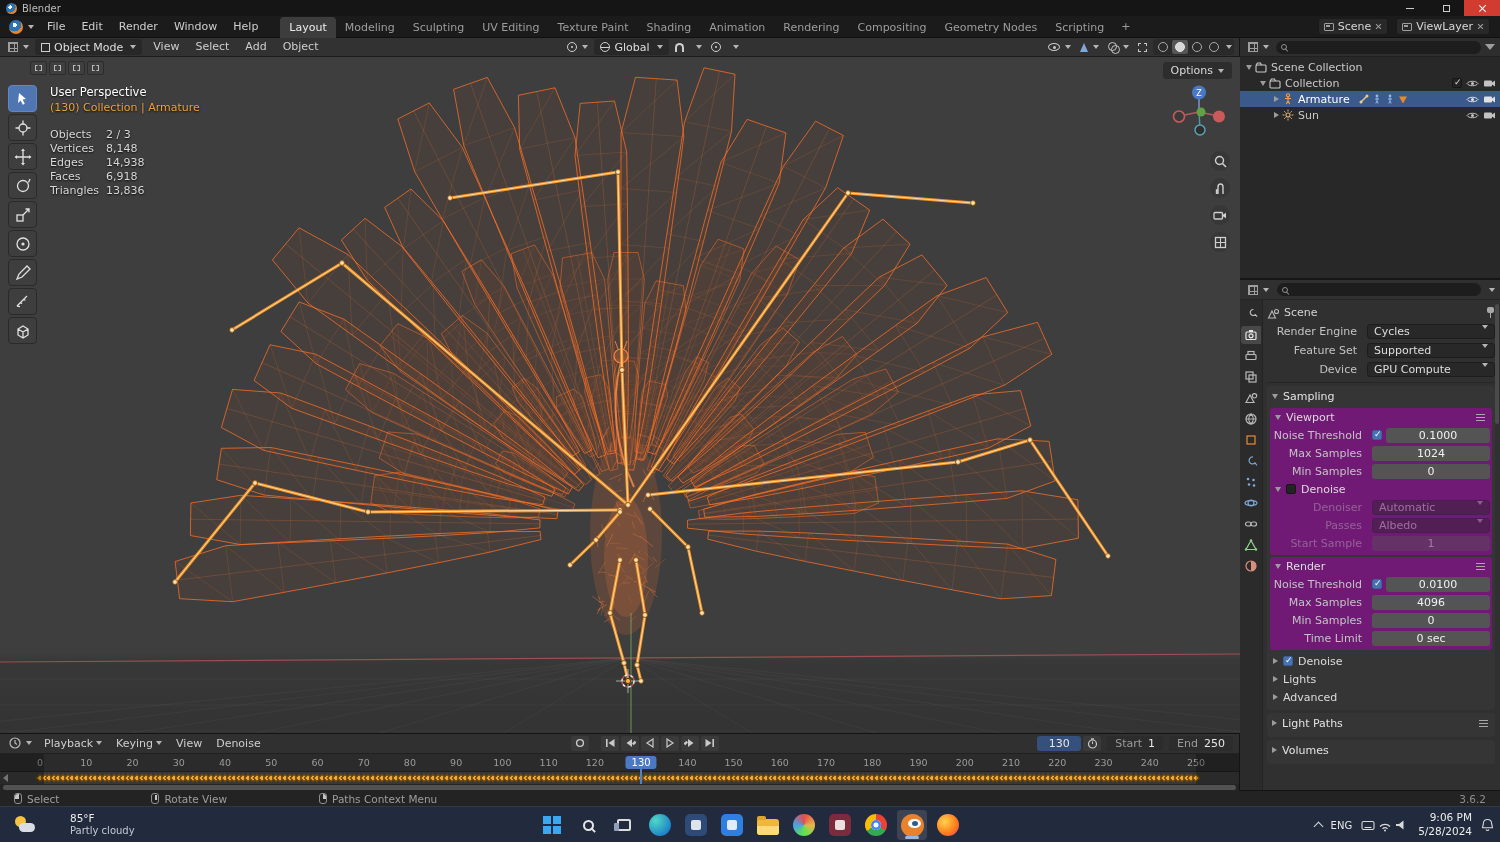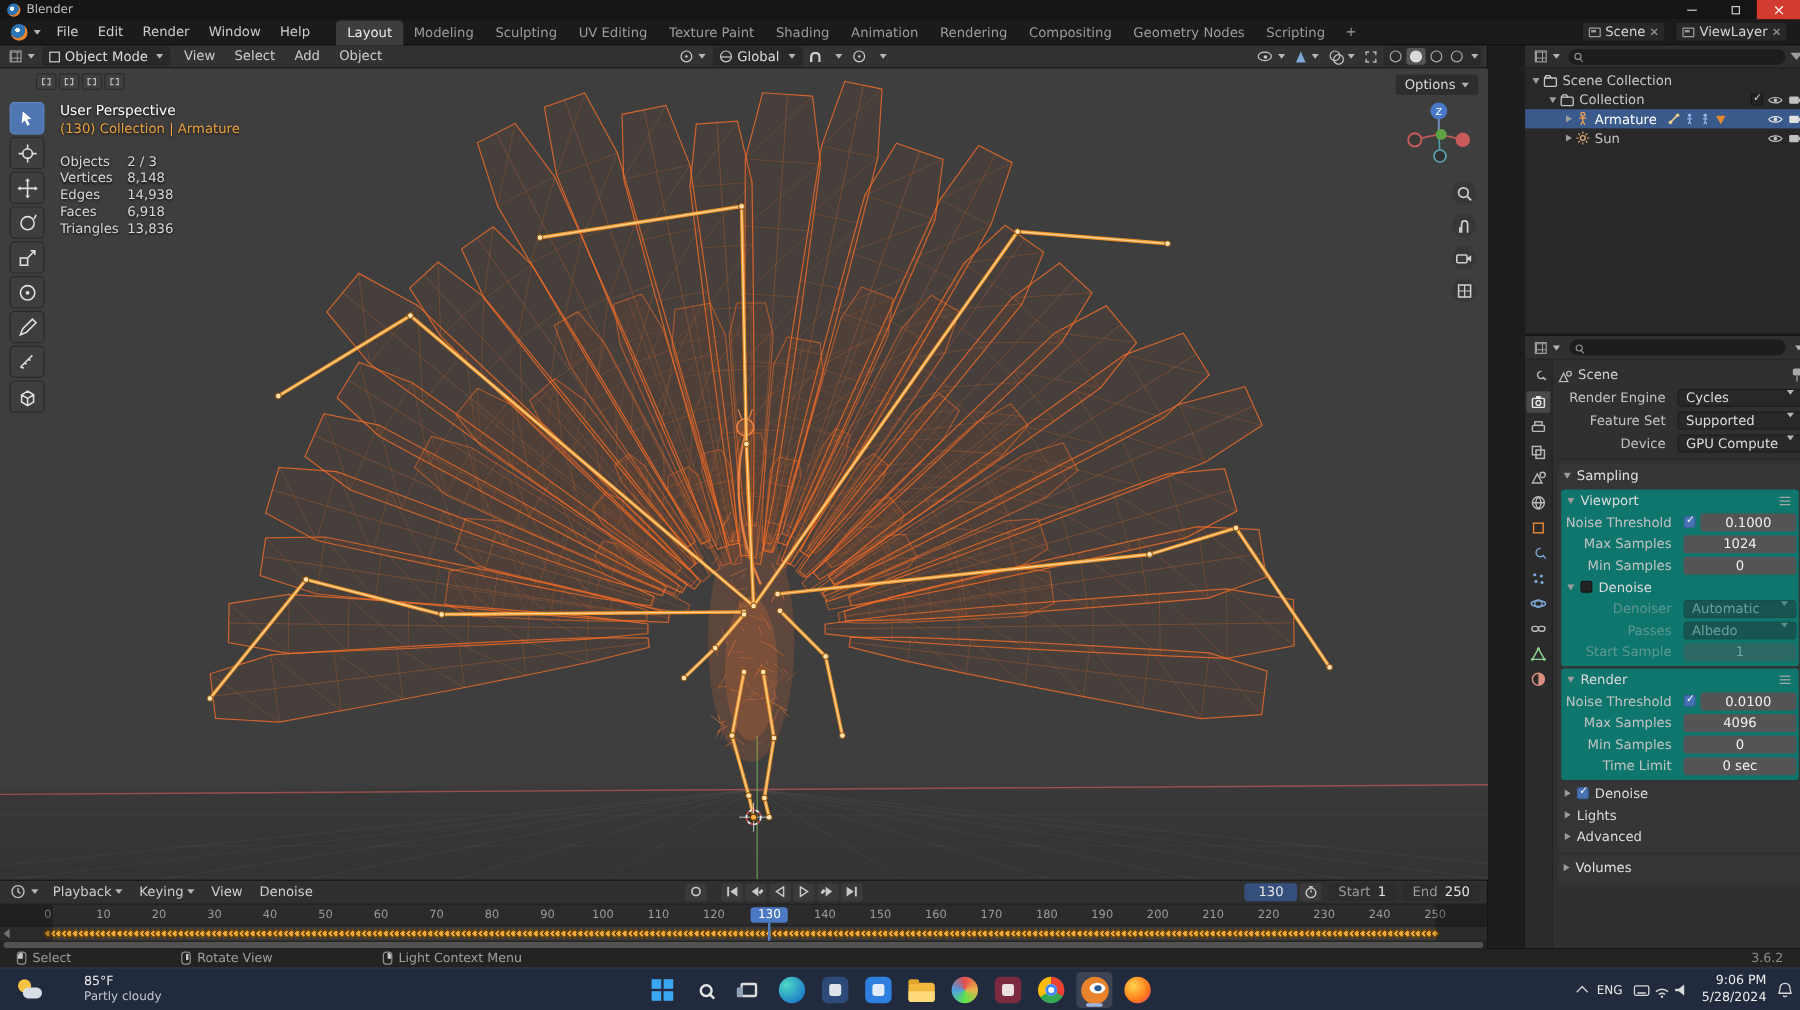--- a/index.html
+++ b/index.html
@@ -37,7 +37,7 @@
 .sel-x::before,.sel-x::after{content:"";position:absolute;left:3px;top:0;width:1px;height:7px;background:#bbb;}
 .sel-x::before{transform:rotate(45deg);} .sel-x::after{transform:rotate(-45deg);}
 
-.workrow{display:flex;height:752px;gap:31px;}
+.workrow{display:flex;height:752px;}
 .left-col{width:1240px;display:flex;flex-direction:column;border-right:1px solid #141414;}
 
 .vp-header{height:19px;background:#323232;display:flex;align-items:center;padding:0 5px;gap:3px;border-bottom:1px solid #1a1a1a;}

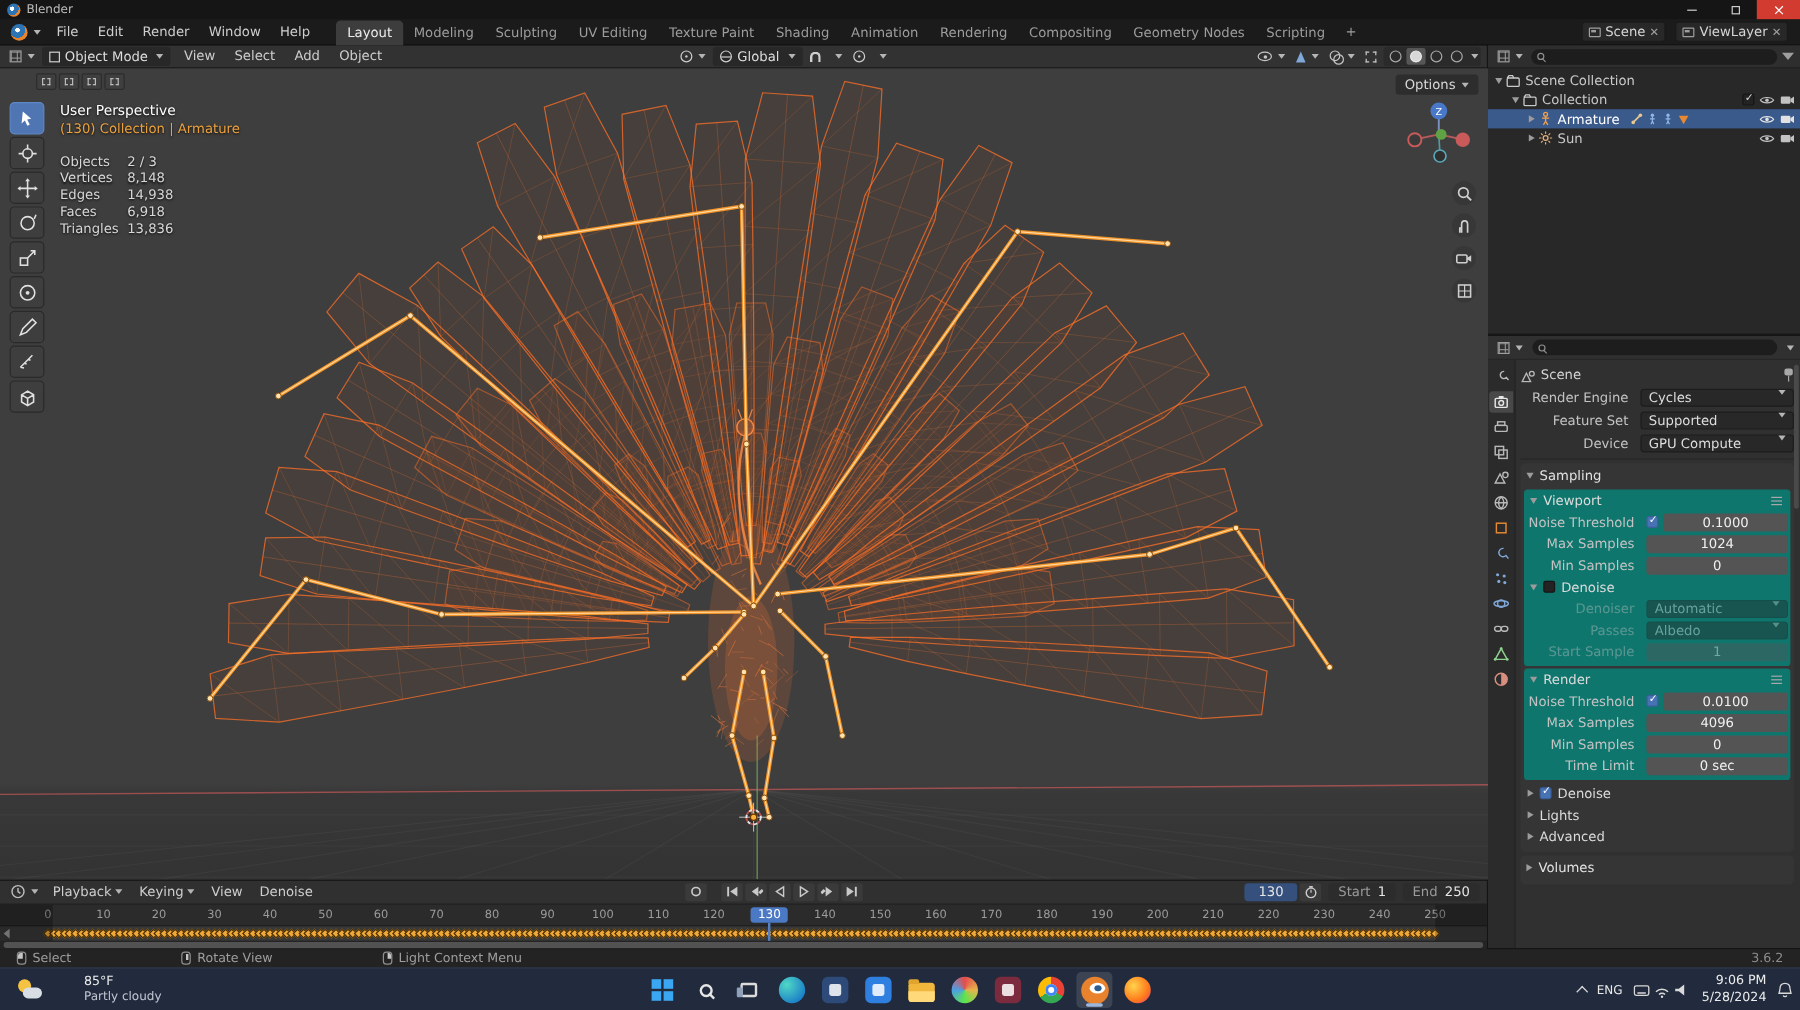--- a/index.html
+++ b/index.html
@@ -138,7 +138,7 @@
 .numfield{flex:1;height:15px;background:#545454;border-radius:3px;display:flex;align-items:center;justify-content:center;color:#f1f1f1;}
 .panel{background:#353535;border-radius:4px;margin:3px 0;padding:0 3px 4px 3px;}
 .panel-header{display:flex;align-items:center;height:20px;gap:5px;color:#e2e2e2;padding:0 2px;}
-.subpanel{background:#0f766e;border-radius:3px;margin:2px 0;padding:0 2px 3px 2px;}
+.subpanel{background:#701a75;border-radius:3px;margin:2px 0;padding:0 2px 3px 2px;}
 .sub-header{display:flex;align-items:center;height:18px;gap:5px;color:#dcdcdc;padding:0 3px;}
 .preset-ic{margin-left:auto;width:11px;height:9px;position:relative;flex:none;}
 .preset-ic::before{content:"";position:absolute;left:0;top:1px;width:9px;height:1px;background:#a8a8a8;box-shadow:0 3px 0 #a8a8a8,0 6px 0 #a8a8a8;}

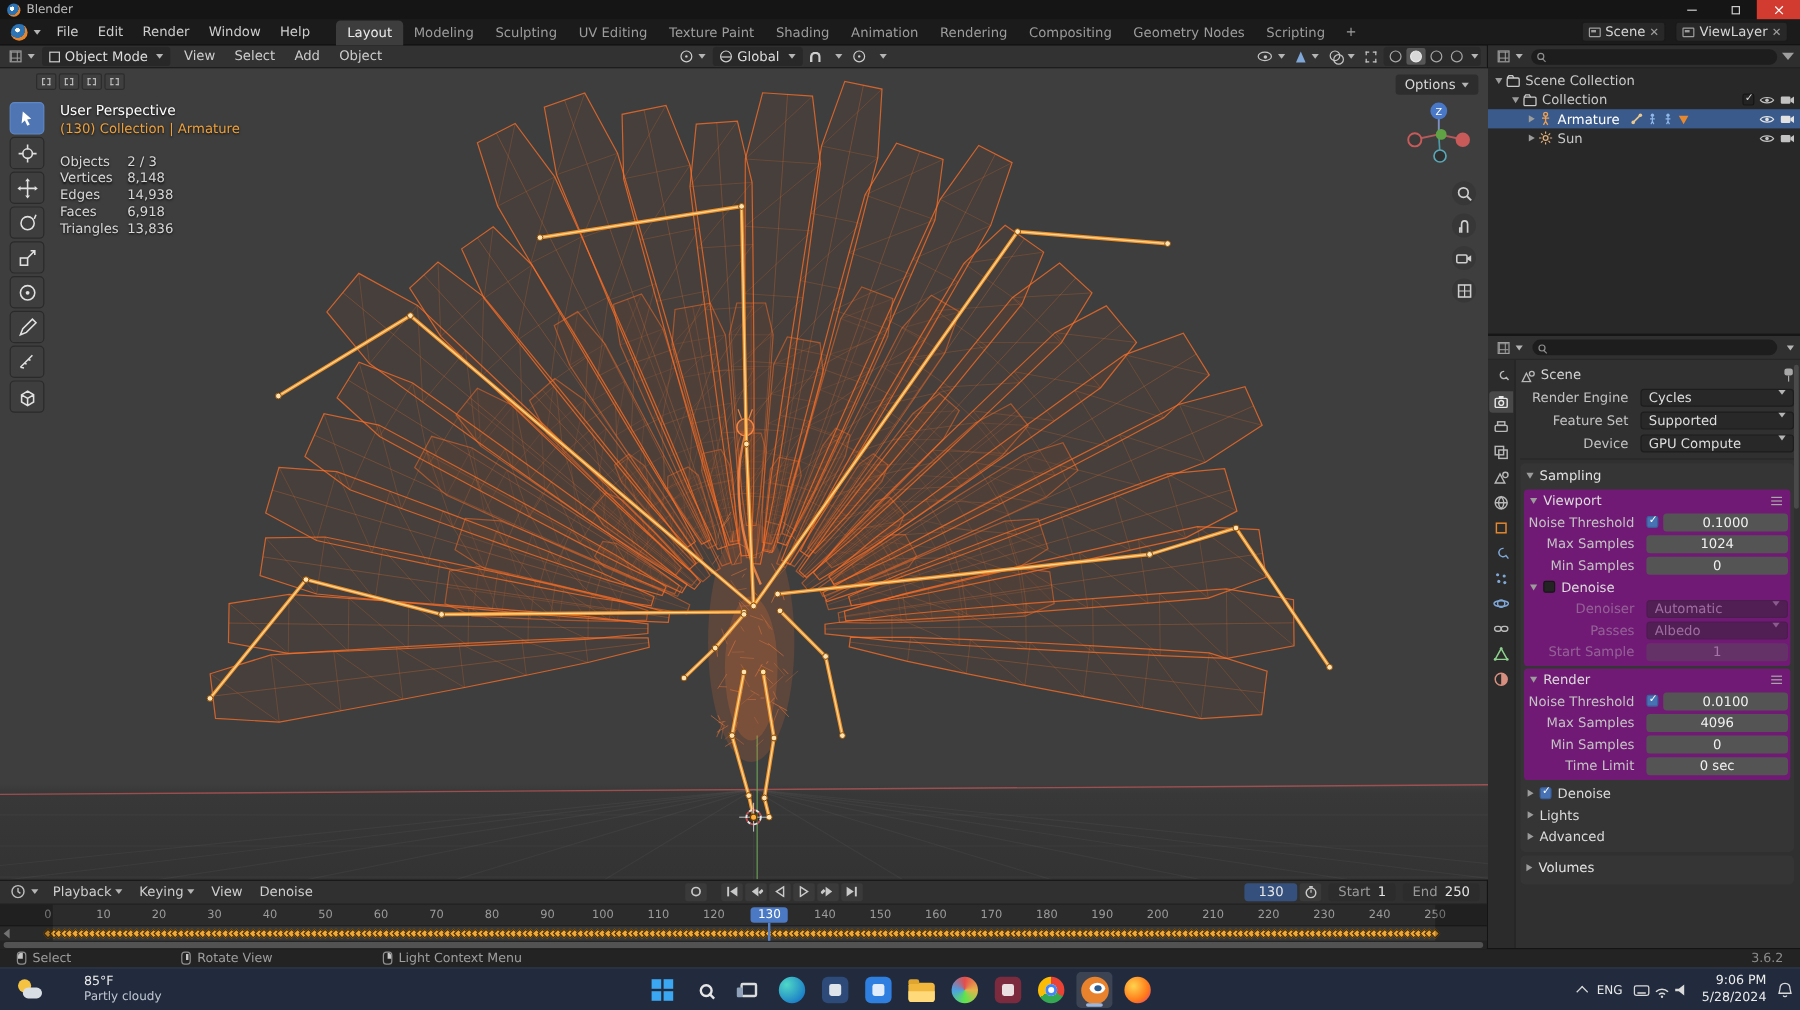--- a/index.html
+++ b/index.html
@@ -1516,6 +1516,13 @@
             <div class="panel">
               <div class="panel-header">
                 <span class="tri-r"></span>
+                <span>Light Paths</span>
+                <span class="preset-ic"></span>
+              </div>
+            </div>
+            <div class="panel">
+              <div class="panel-header">
+                <span class="tri-r"></span>
                 <span>Volumes</span>
               </div>
             </div>

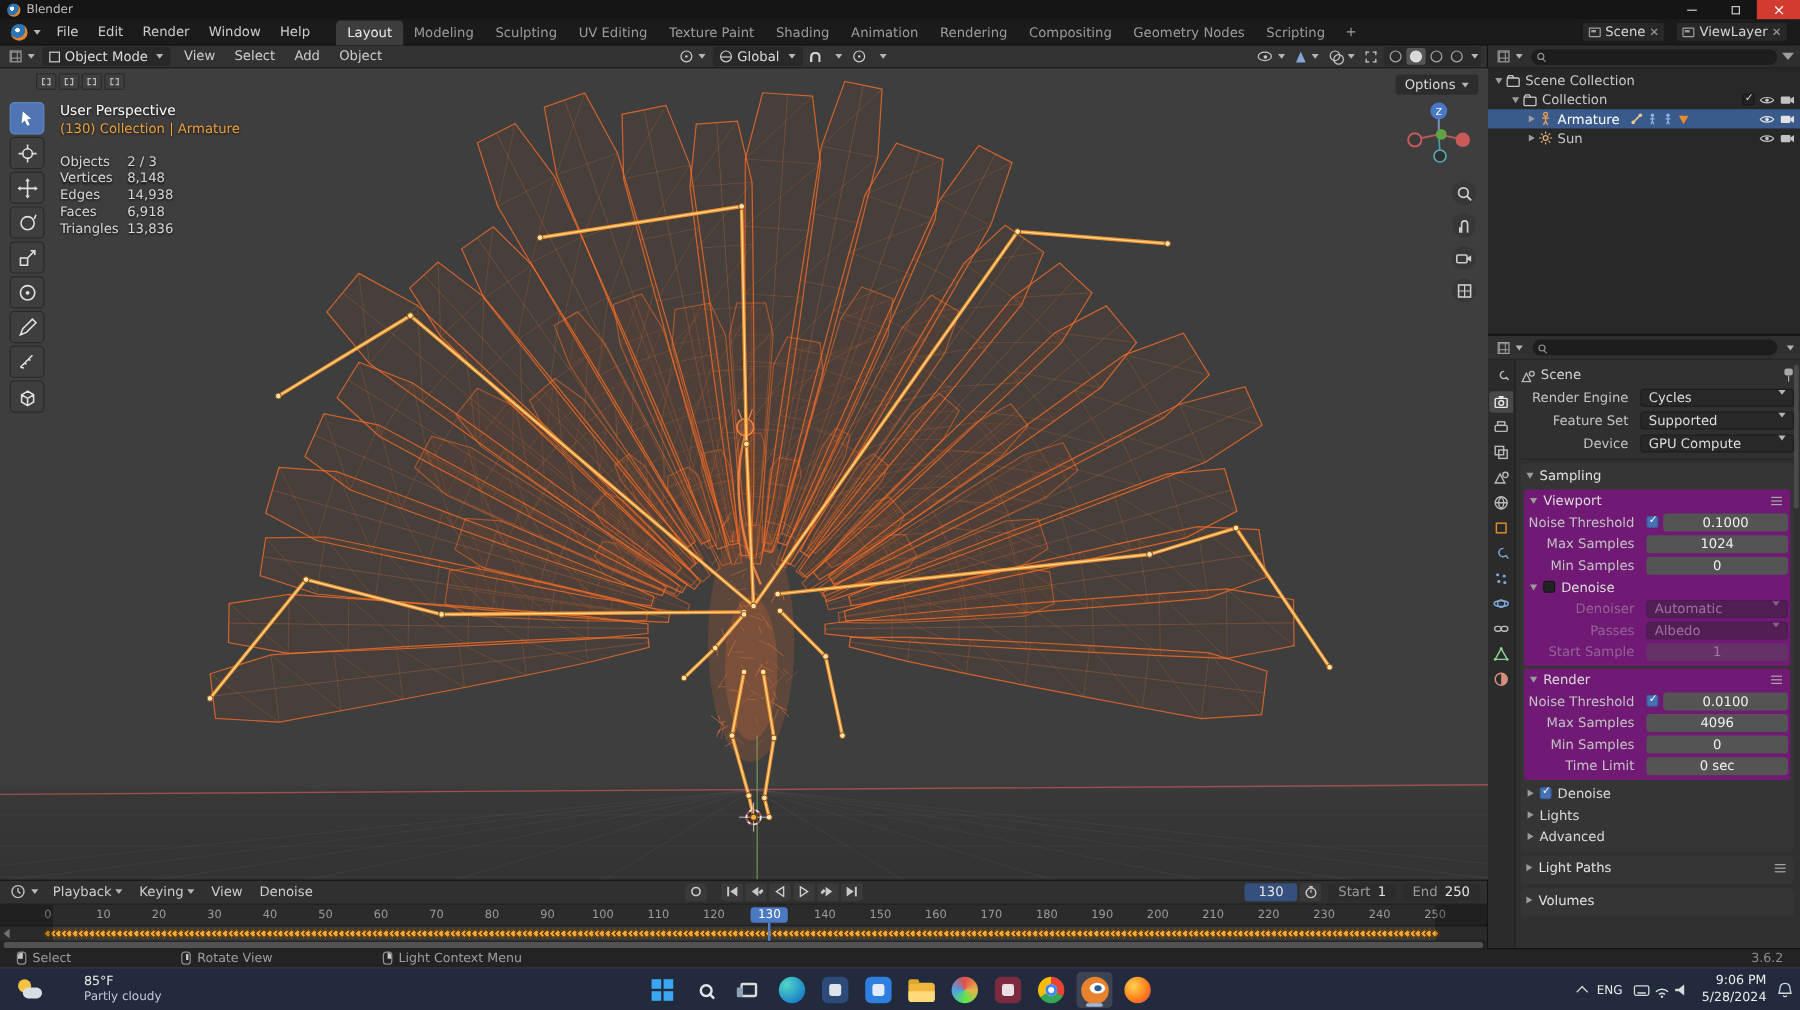--- a/index.html
+++ b/index.html
@@ -1544,7 +1544,7 @@
       </span>
     <span class="hint" style="margin-left:92px">
         <span class="mouse right"></span>
-        <span>Light Context Menu</span>
+        <span>Paths Context Menu</span>
       </span>
     <span style="margin-left:auto;color:#8d8d8d">3.6.2</span>
   </div>

